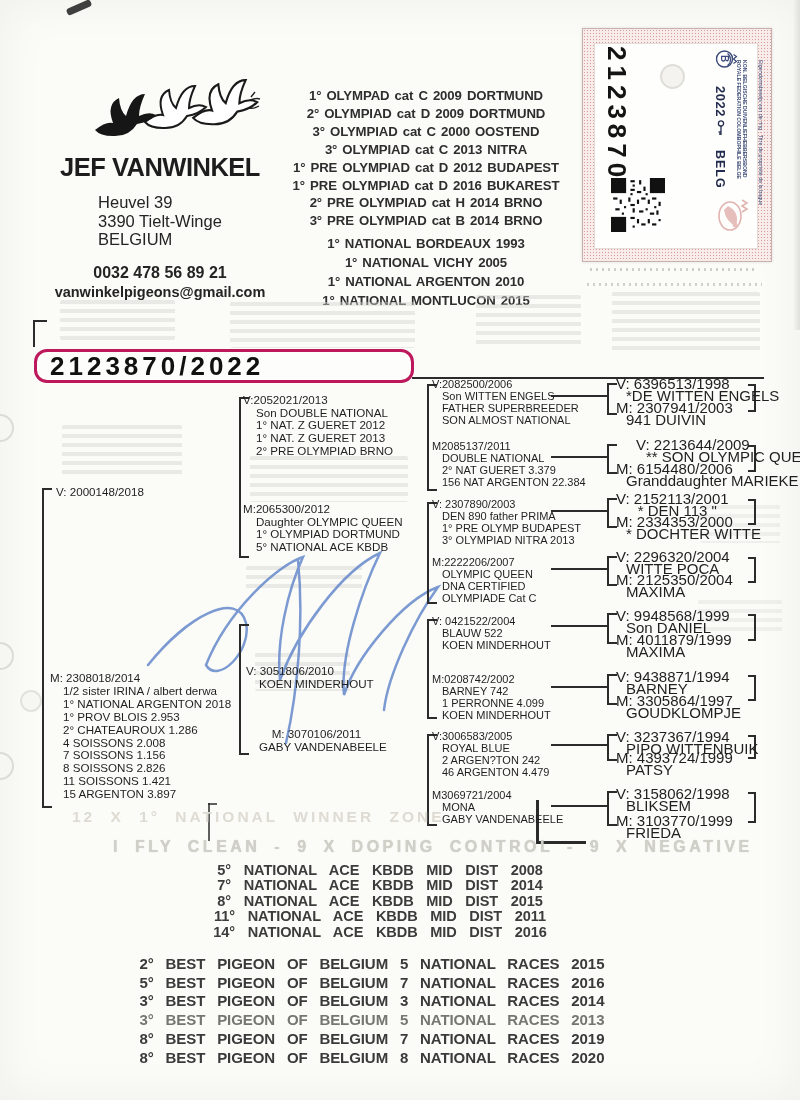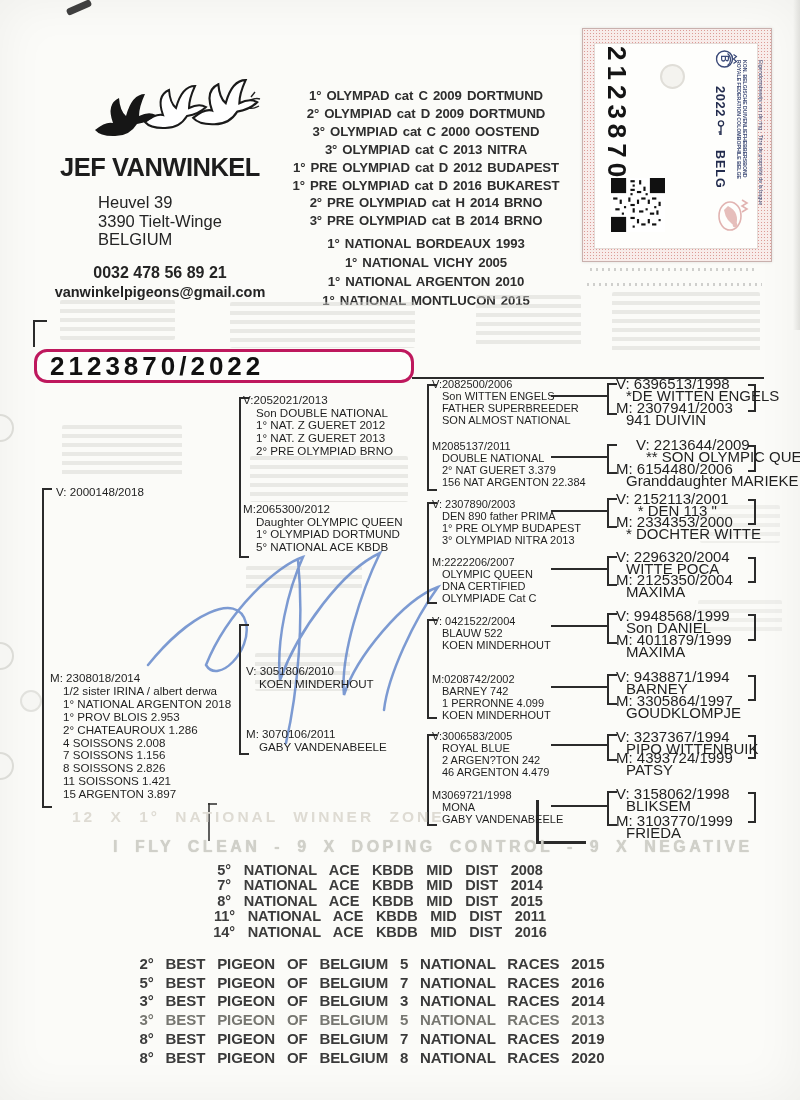--- a/index.html
+++ b/index.html
@@ -281,7 +281,7 @@
     <div>V: 3051806/2010</div>
     <div class="sub">KOEN MINDERHOUT</div>
   </div>
-  <div class="entry" style="left:246px;top:728px;">
+  <div class="entry" style="left:246px;top:728px;text-align:center;">
     <div>M: 3070106/2011</div>
     <div class="sub">GABY VANDENABEELE</div>
   </div>

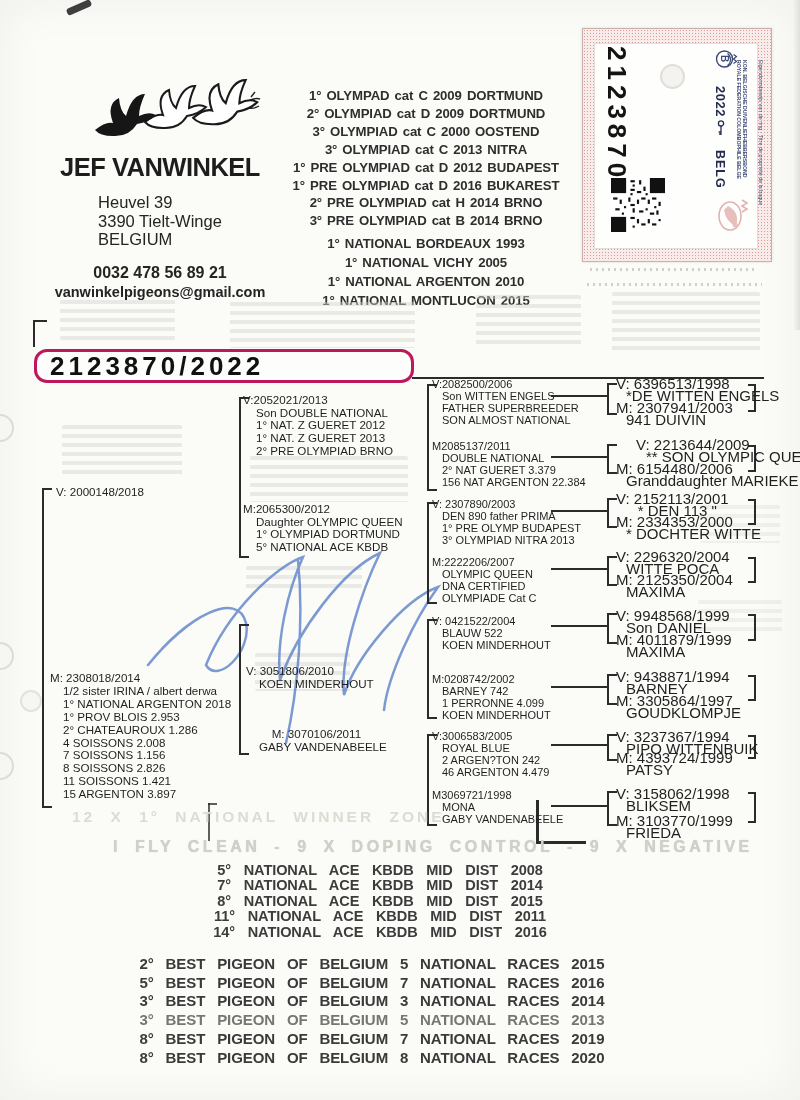--- a/index.html
+++ b/index.html
@@ -328,7 +328,7 @@
     <div class="sub">46 ARGENTON 4.479</div>
   </div>
   <div class="entry g3" style="left:432px;top:790px;">
-    <div>M3069721/1998</div>
+    <div>M3069721/2004</div>
     <div class="sub">MONA</div>
     <div class="sub">GABY VANDENABEELE</div>
   </div>

